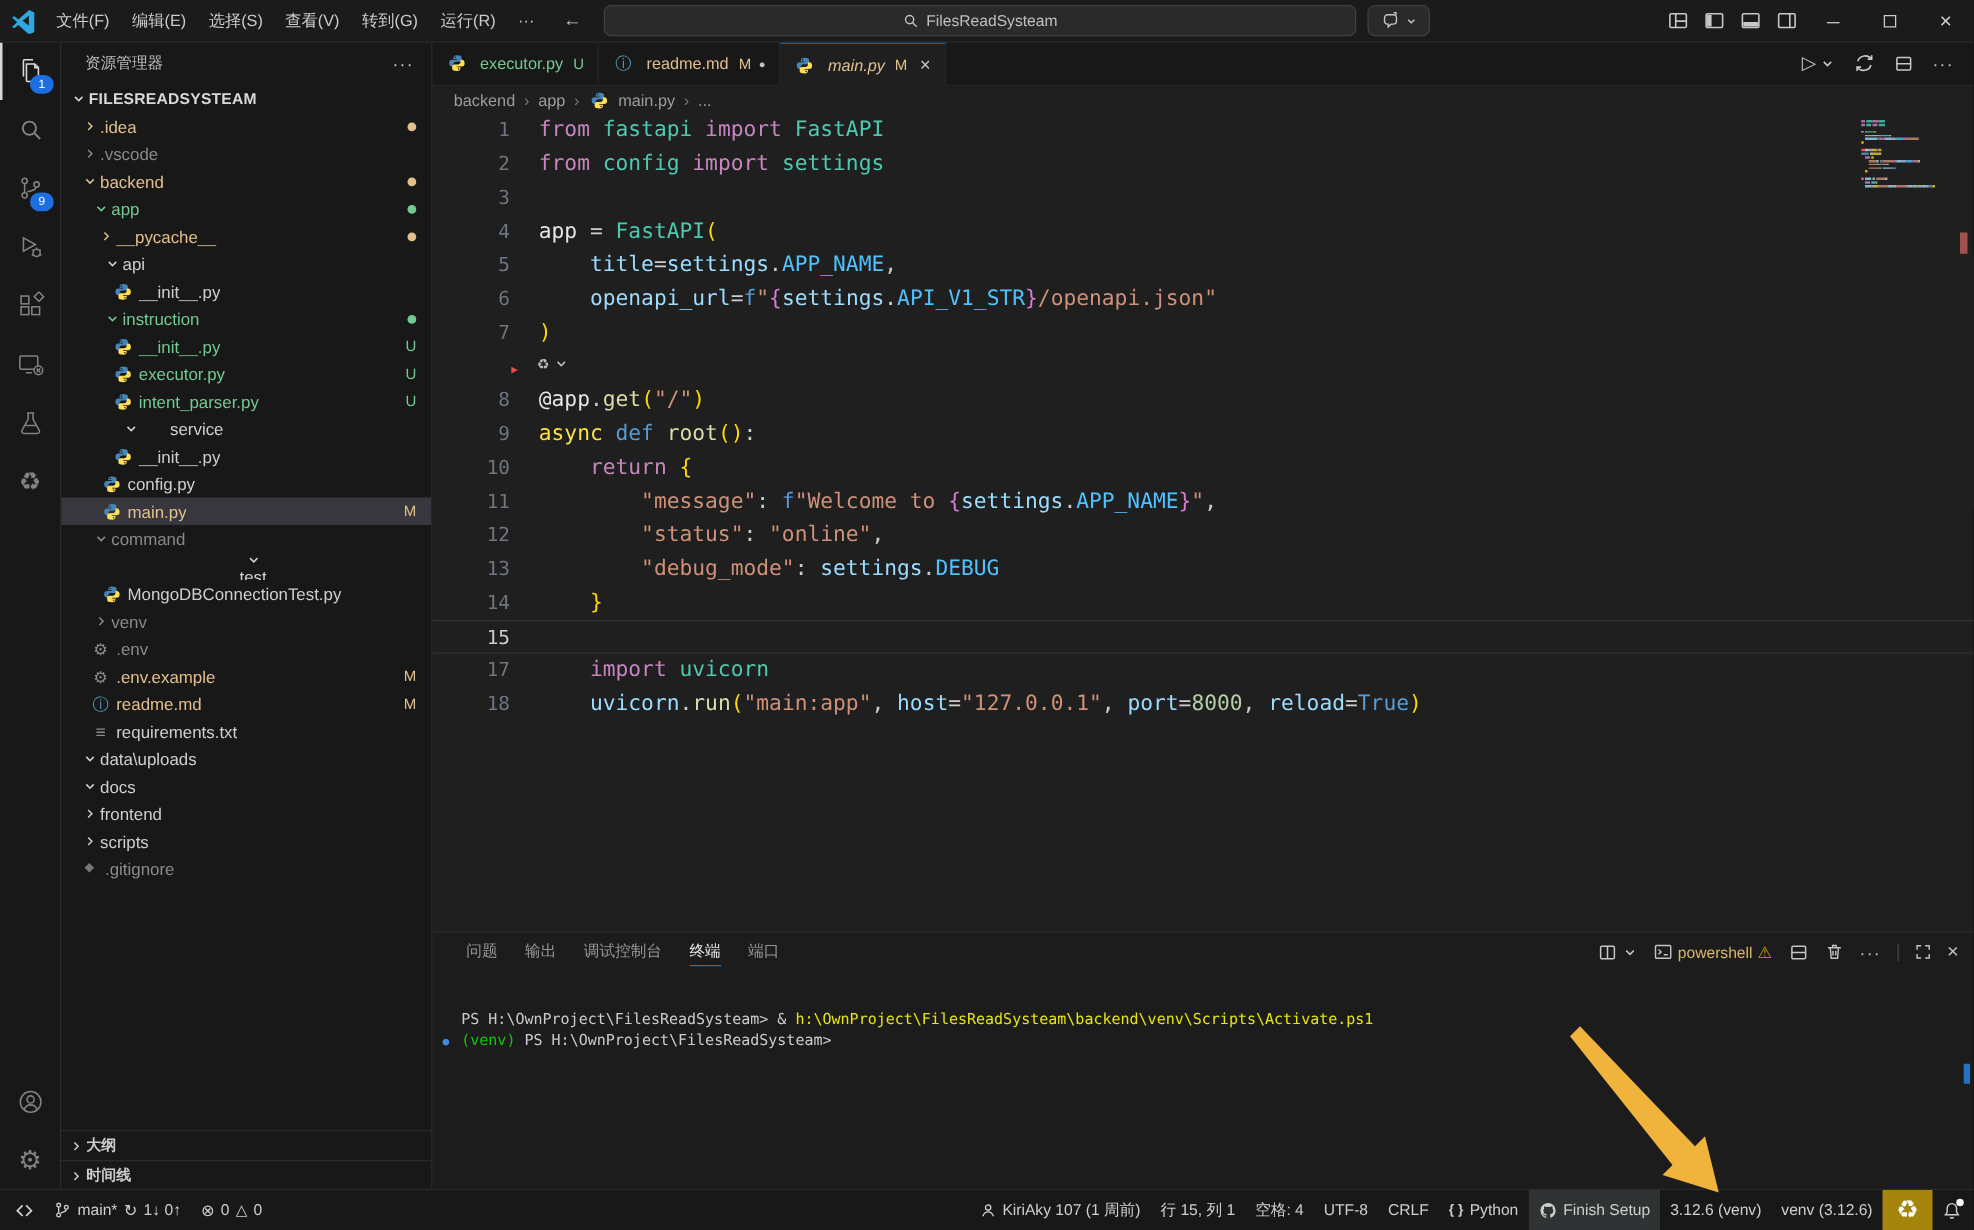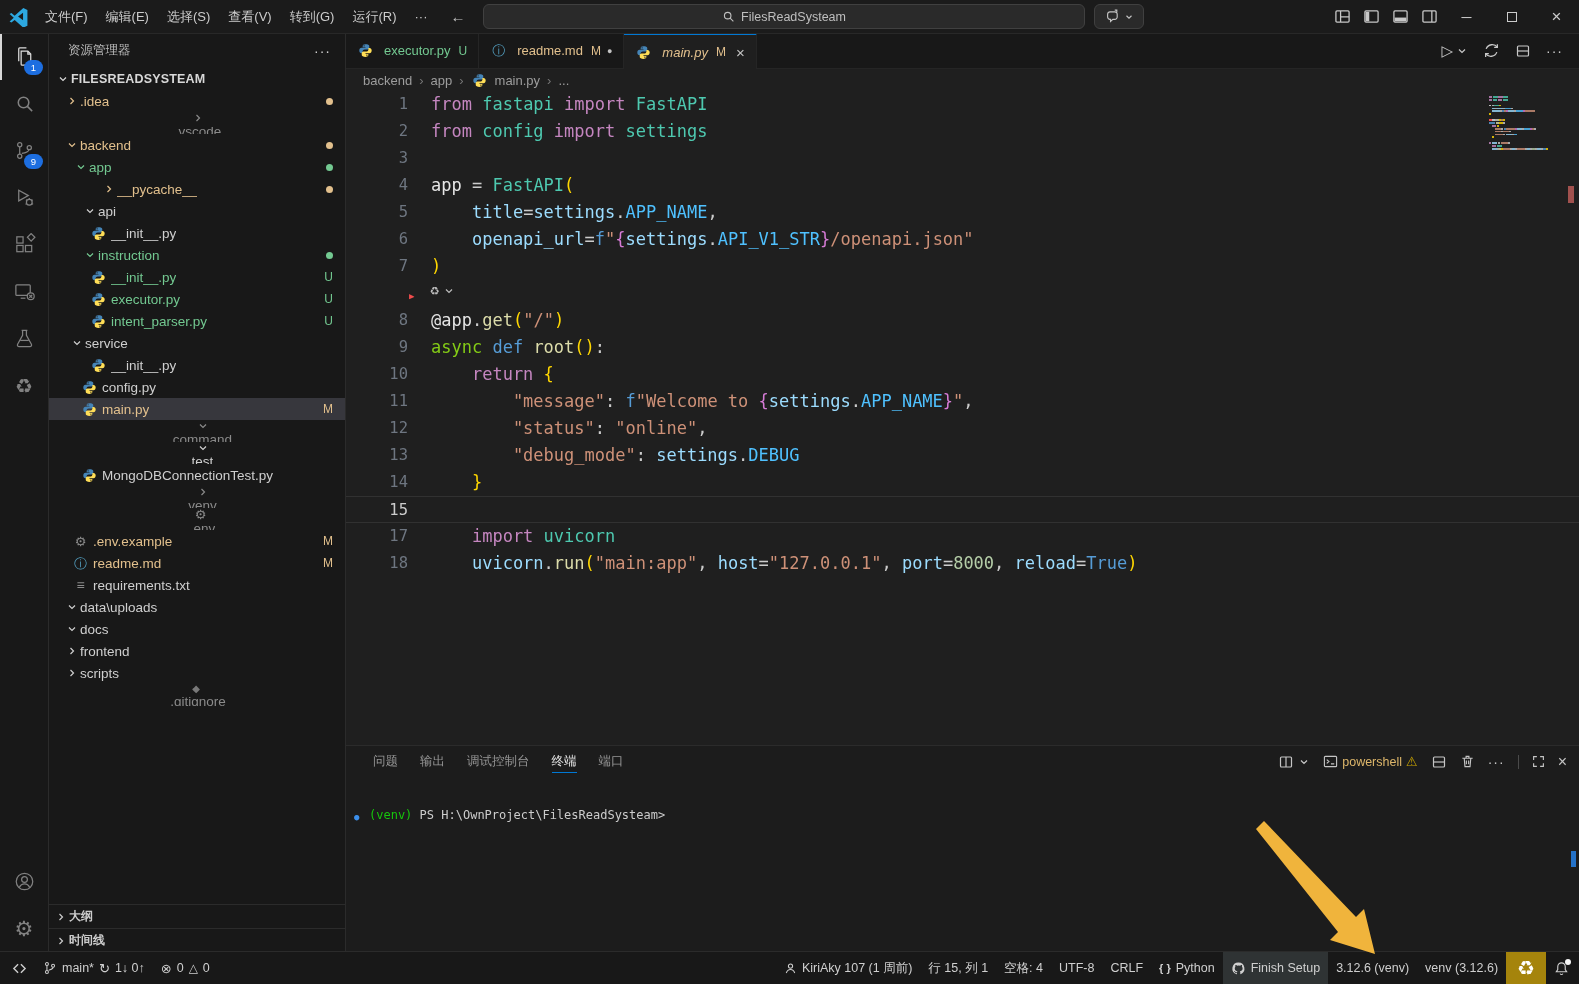--- a/index.html
+++ b/index.html
@@ -47,7 +47,7 @@
   .tlabel{white-space:nowrap;overflow:hidden;}
   .tbadge{margin-left:auto;font-size:12px;}
   .dotb{width:7px;height:7px;border-radius:50%;margin-left:auto;flex:none;}
-  .c-norm{color:#cfcfcf;} .c-mod{color:#e2c08d;} .c-untr{color:#73c991;} .c-ign{color:#8a8a8a;flex-direction:column;}
+  .c-norm{color:#cfcfcf;} .c-mod{color:#e2c08d;} .c-untr{color:#73c991;} .c-ign{color:#8a8a8a;}
   .i-info{color:#519aba;font-size:13px;} .i-listfile{color:#8a8a8a;font-size:14px;}
   .i-gitfile{color:#787878;font-size:10px;} .i-gearfile{color:#8a8a8a;font-size:13px;}
   .sb-sections{position:absolute;bottom:0;left:0;right:0;}

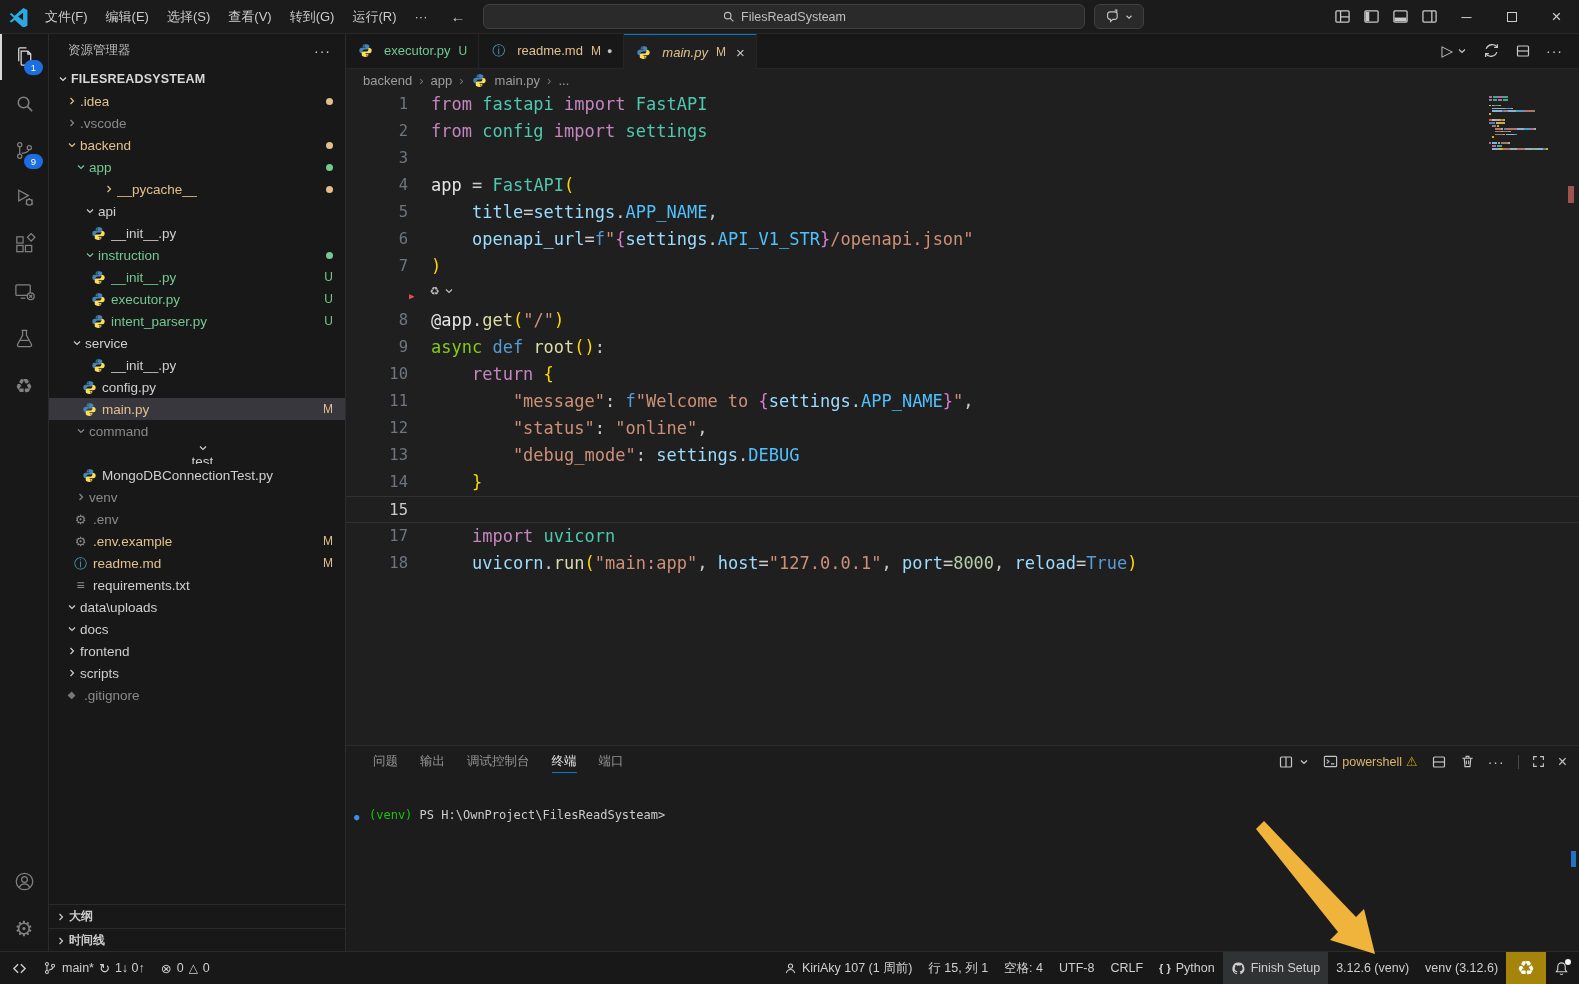--- a/index.html
+++ b/index.html
@@ -341,7 +341,7 @@
           <span class="tlabel">app</span>
           <span class="dotb" style="background: rgb(115, 201, 145);"></span>
         </div>
-        <div class="trow c-mod" style="padding-left: 52px;">
+        <div class="trow c-mod" style="padding-left: 28px;">
           <span class="chev">
             <svg width="12" height="12" viewBox="0 0 16 16" fill="none" stroke="currentColor" stroke-width="1.6">
               <path d="M6 4l4 4-4 4"></path>

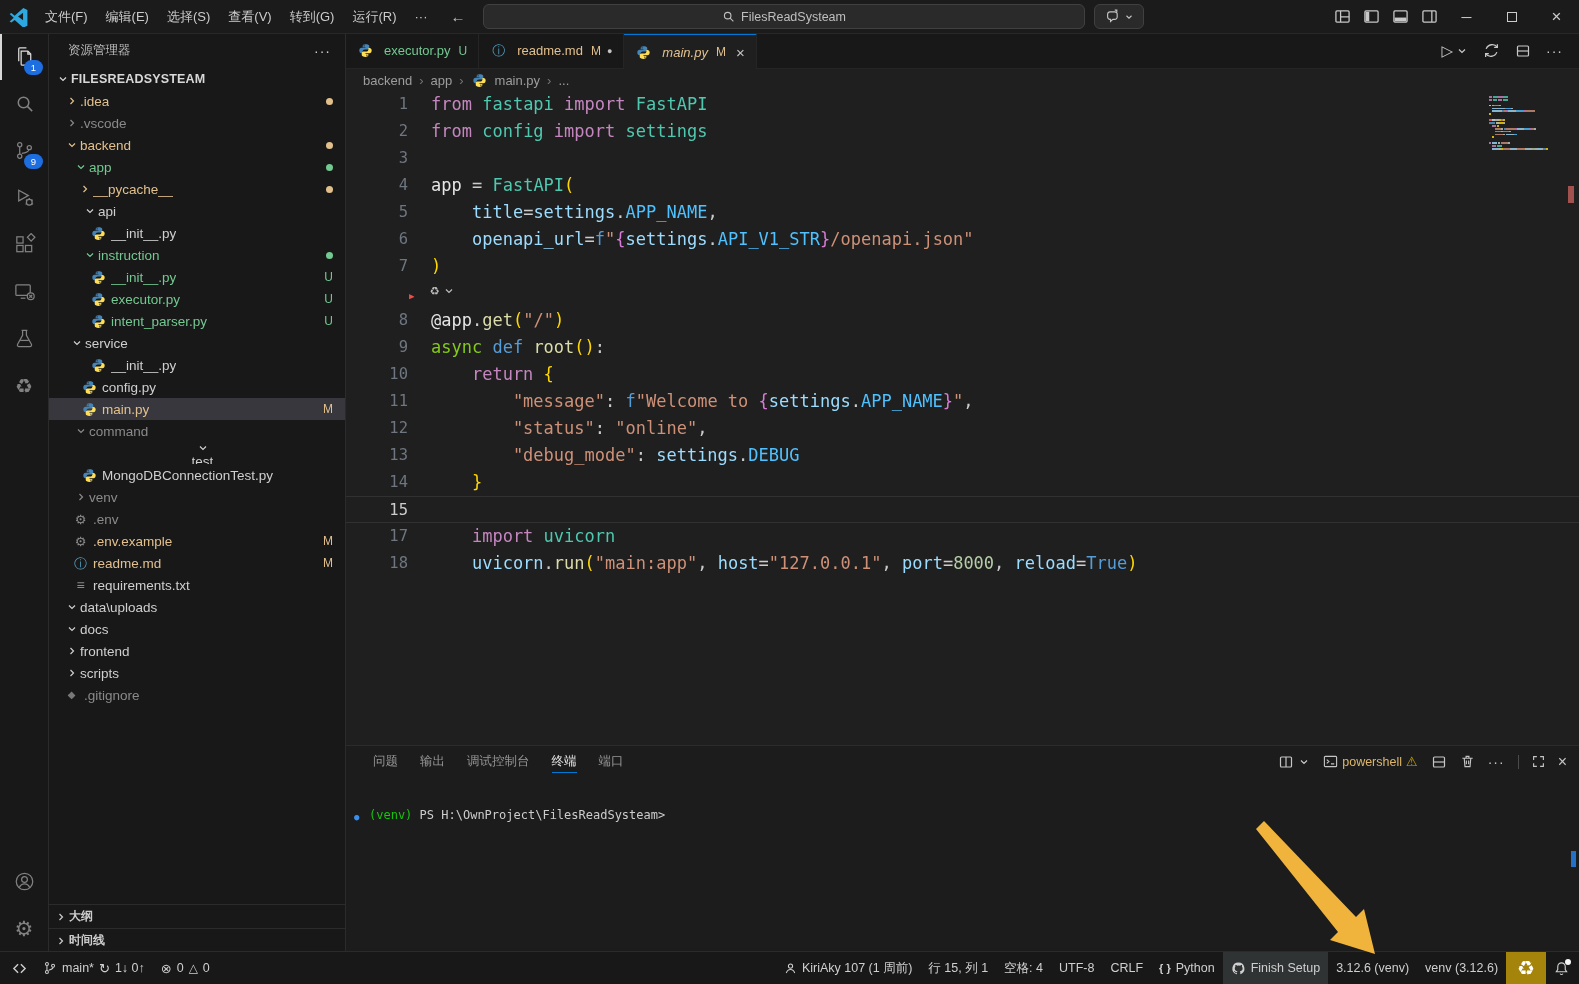--- a/index.html
+++ b/index.html
@@ -414,7 +414,7 @@
           <span class="tlabel">intent_parser.py</span>
           <span class="tbadge">U</span>
         </div>
-        <div class="trow c-norm" style="padding-left: 20px;">
+        <div class="trow c-norm" style="padding-left: 48px; gap: 23px;">
           <span class="chev">
             <svg width="12" height="12" viewBox="0 0 16 16" fill="none" stroke="currentColor" stroke-width="1.6">
               <path d="M4 6l4 4 4-4"></path>

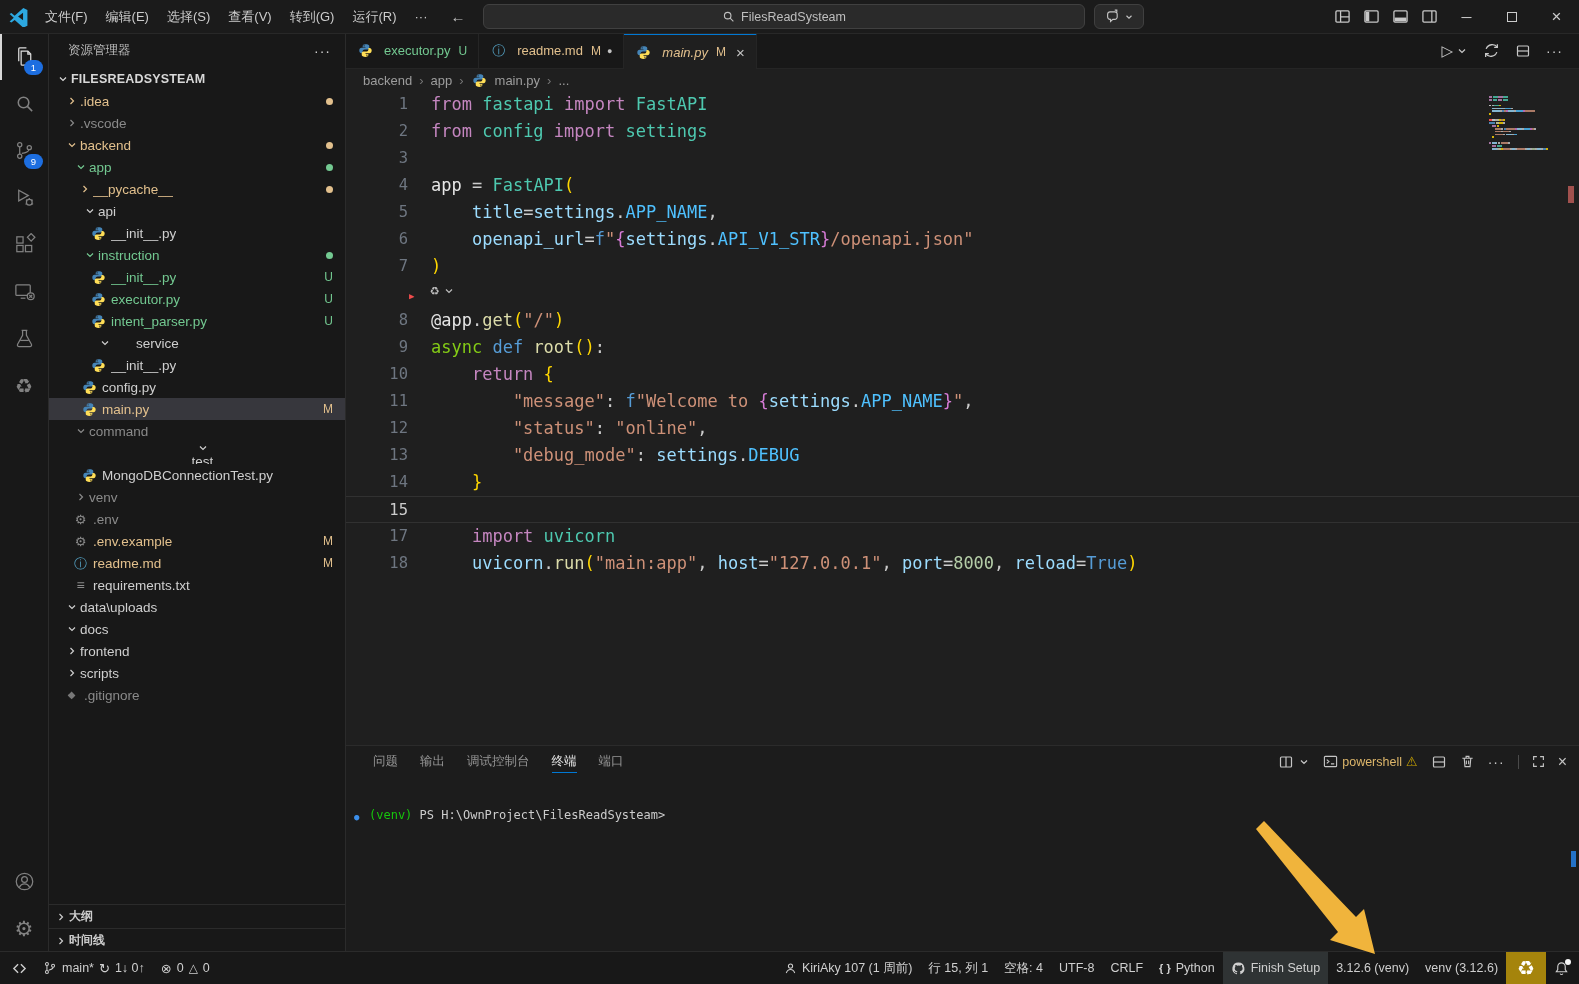--- a/index.html
+++ b/index.html
@@ -705,7 +705,7 @@
           </div>
           <div class="code-line">
             <span class="gutter">9</span>
-            <span class="ltext"><span style="color: #84cc16;">async</span><span style="color: rgb(86, 156, 214);"> def</span><span style="color: rgb(220, 220, 170);"> root</span><span style="color: rgb(255, 215, 0);">(</span><span style="color: rgb(255, 215, 0);">)</span><span style="color: rgb(204, 204, 204);">:</span></span>
+            <span class="ltext"><span style="color: #fde047;">async</span><span style="color: rgb(86, 156, 214);"> def</span><span style="color: rgb(220, 220, 170);"> root</span><span style="color: rgb(255, 215, 0);">(</span><span style="color: rgb(255, 215, 0);">)</span><span style="color: rgb(204, 204, 204);">:</span></span>
           </div>
           <div class="code-line">
             <span class="gutter">10</span>

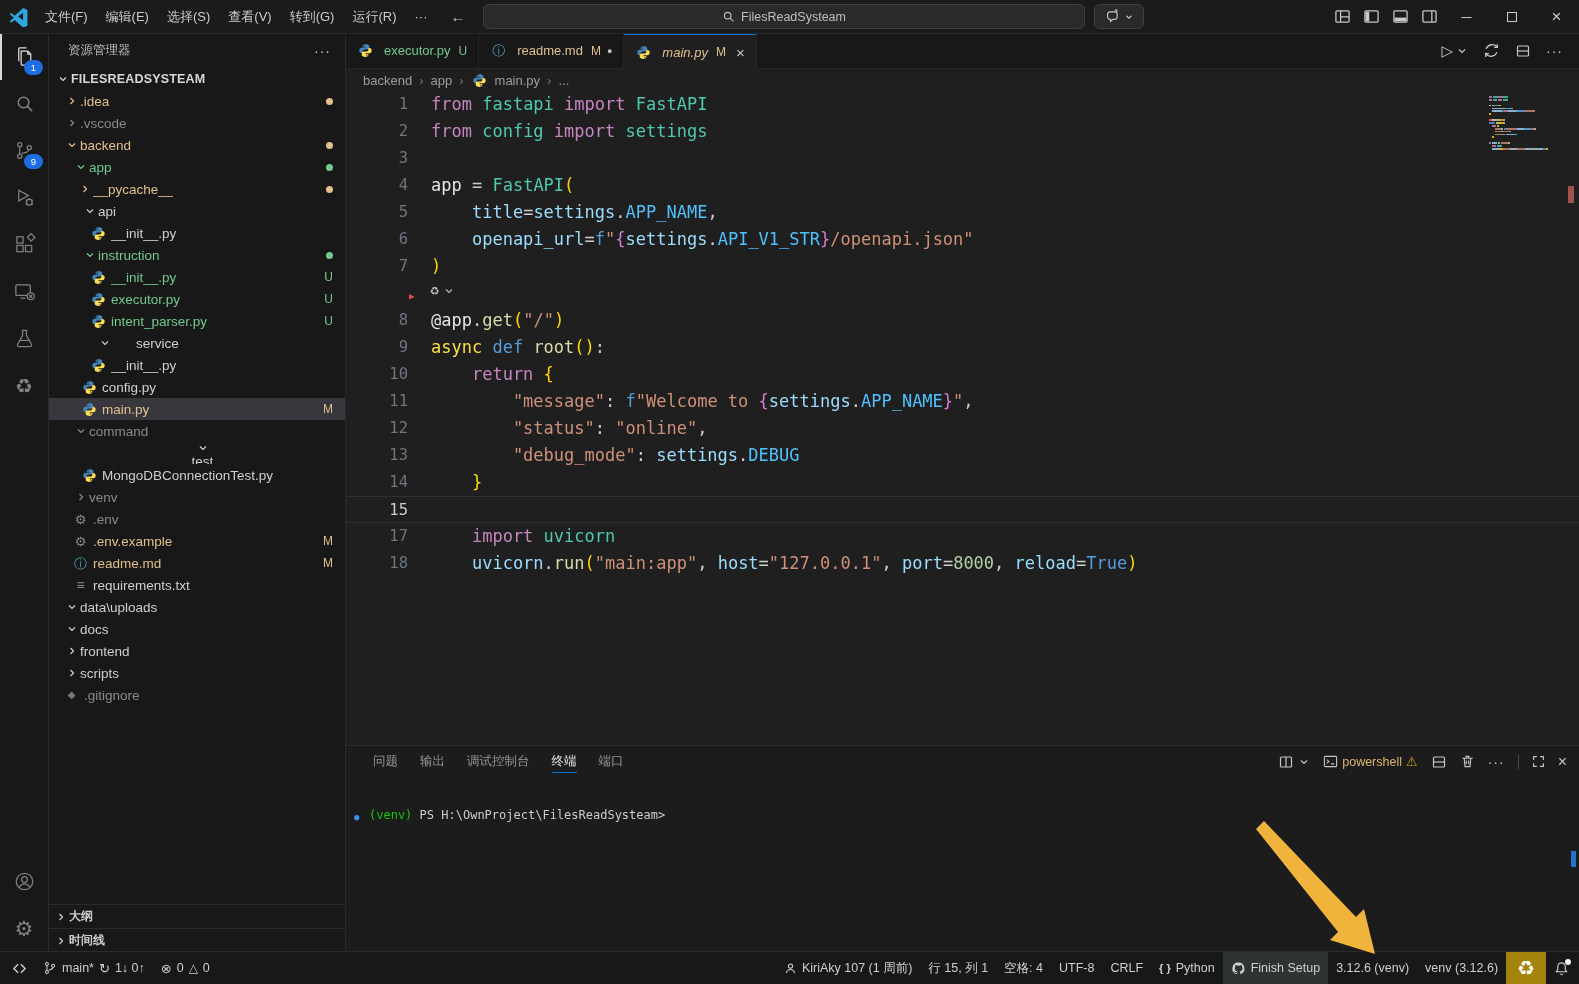--- a/index.html
+++ b/index.html
@@ -960,6 +960,7 @@
         </div>
       </div>
     <div class="term" id="terminal">
+        <div class="tline"><span style="color: rgb(204, 204, 204);">PS H:\OwnProject\FilesReadSysteam&gt; </span><span style="color: rgb(204, 204, 204);">&amp; </span><span style="color: rgb(229, 229, 16);">h:\OwnProject\FilesReadSysteam\backend\venv\Scripts\Activate.ps1</span></div>
         <div class="tline"><span class="tdot">●</span><span style="color: rgb(22, 198, 12);">(venv)</span><span style="color: rgb(204, 204, 204);"> PS H:\OwnProject\FilesReadSysteam&gt;</span></div>
       </div>
     <div class="term-scroll-mark"></div>

